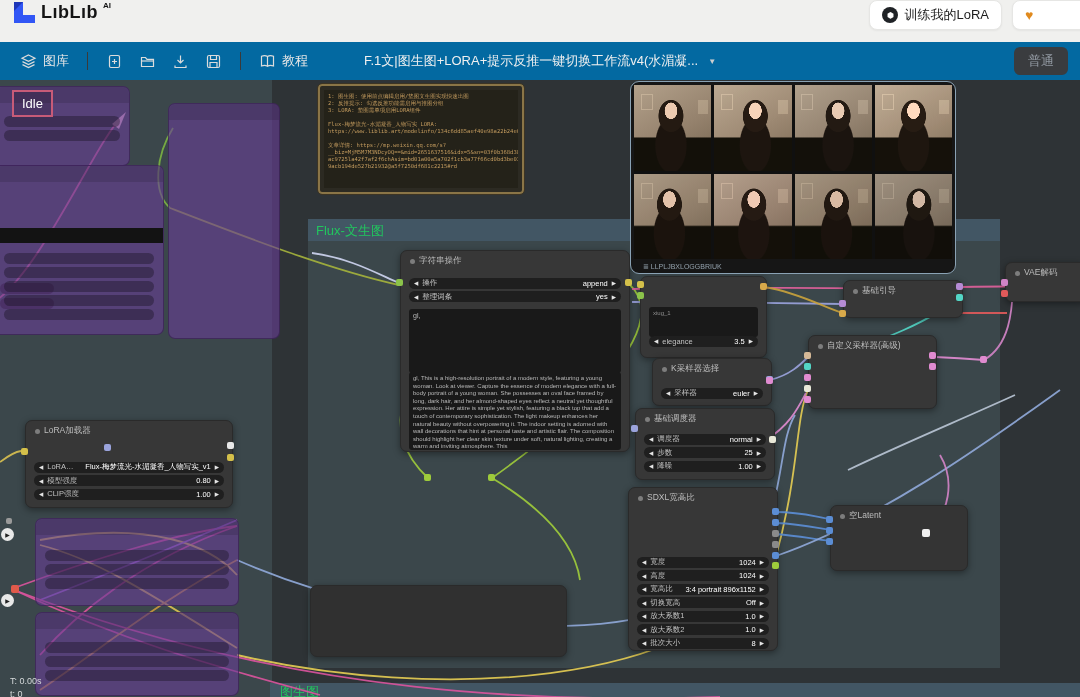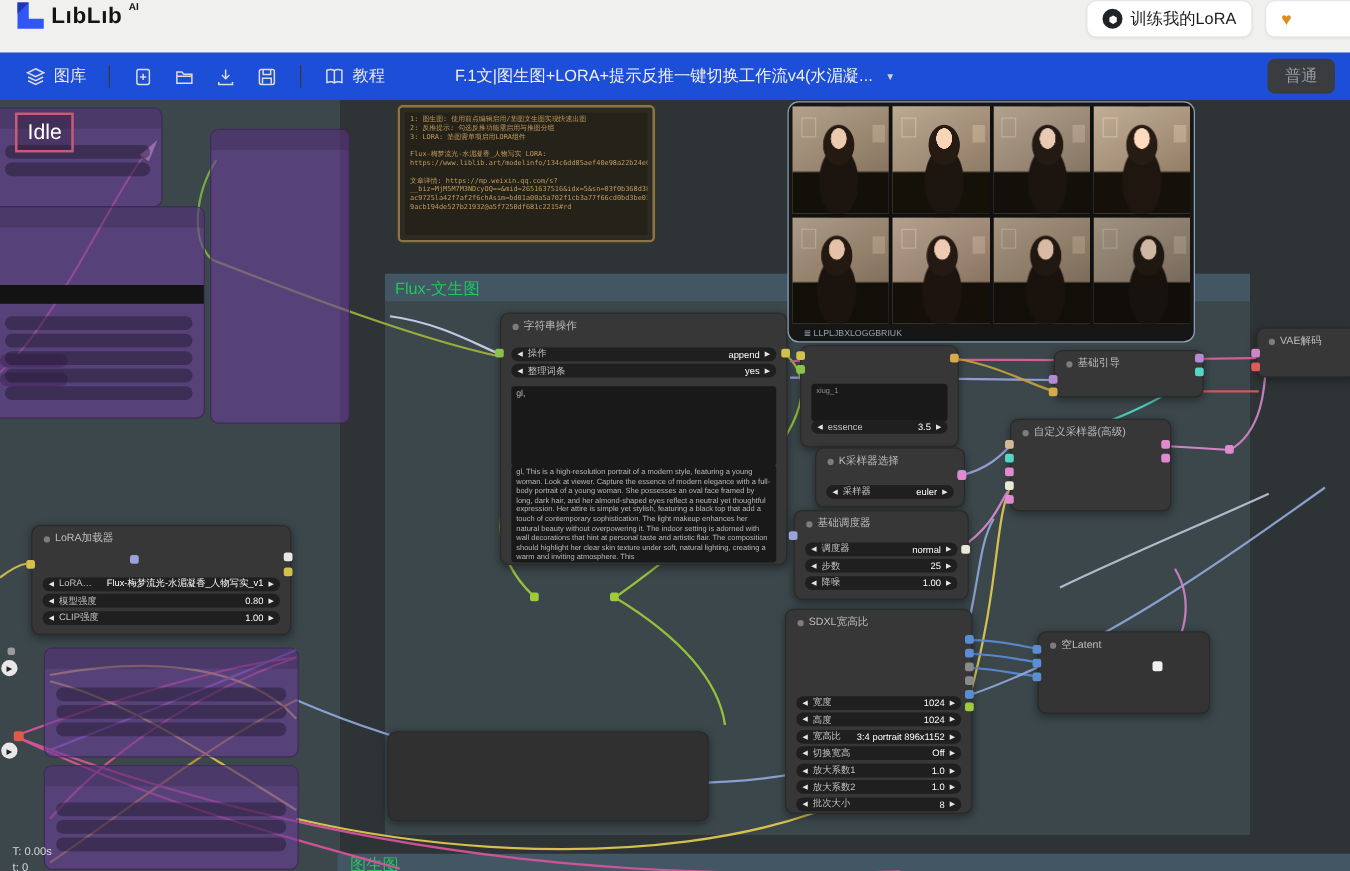--- a/index.html
+++ b/index.html
@@ -20,7 +20,7 @@
   .heart{color:#e08a1e;font-size:14px;line-height:1}
 
   
-  .mb{position:absolute;top:42px;left:0;right:0;height:38px;background:#1d4ed8;display:flex;align-items:center;
+  .mb{position:absolute;top:42px;left:0;right:0;height:38px;background:#0369a1;display:flex;align-items:center;
       padding:0 12px;z-index:60;color:#e6e6e6}
   .mb .sep{width:1px;height:18px;background:#3a3a3a;margin:0 10px}
   .tool{display:flex;align-items:center;gap:6px;padding:0 8px;height:28px;border-radius:6px;cursor:pointer;font-size:13px}

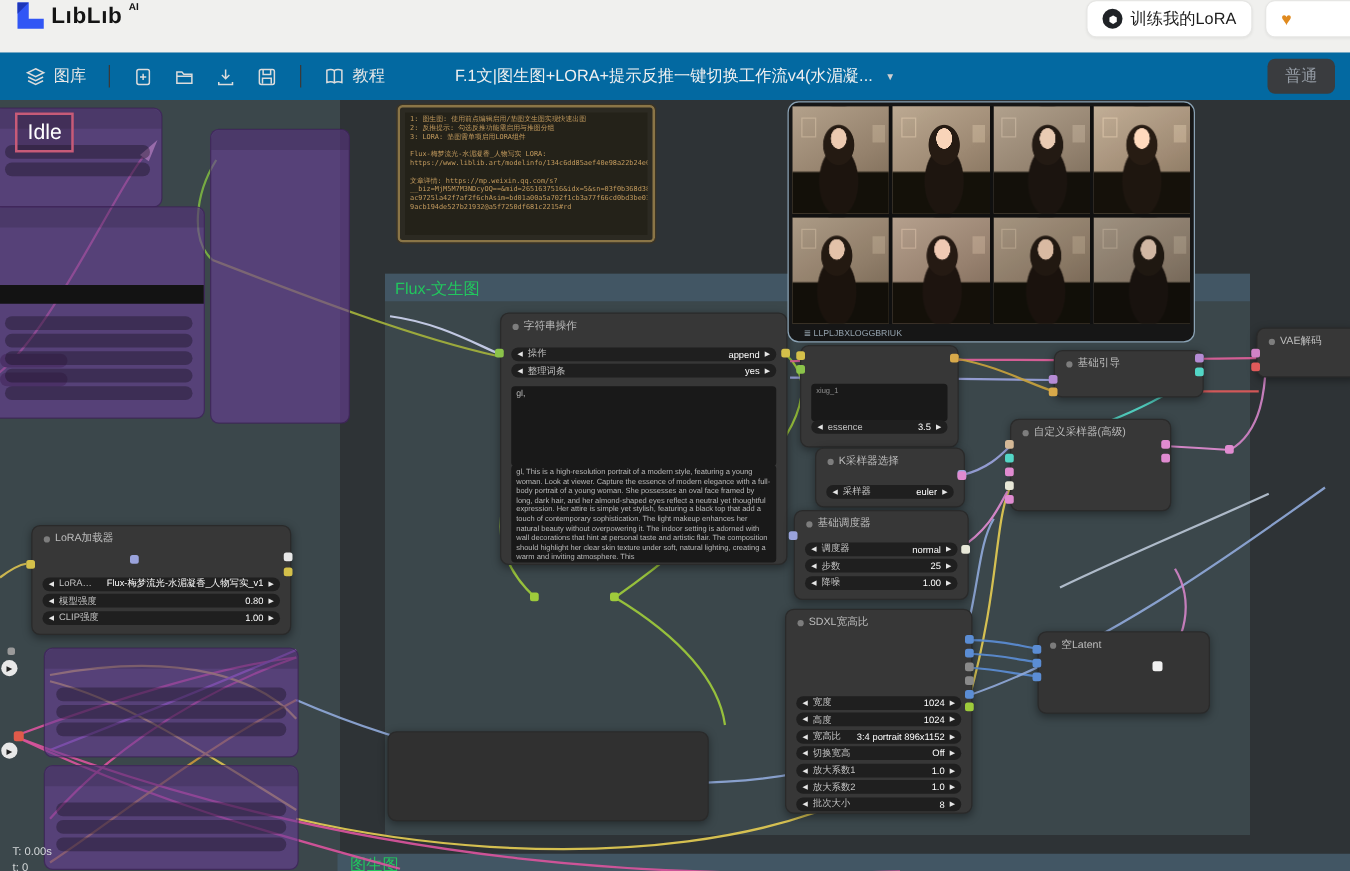--- a/index.html
+++ b/index.html
@@ -92,7 +92,7 @@
   .pu .fw{height:11px;background:rgba(20,16,30,.38);border-radius:7px;margin:3px 9px}
   .blkstrip{position:absolute;left:0;right:0;height:15px;background:#131313;z-index:2}
 
-  .idle{position:absolute;border:2px solid #c75b78;background:rgba(40,20,40,.25);color:#fff;font-size:17px;
+  .idle{position:absolute;border:2px solid #c75b78;background:rgba(40,20,40,.25);color:#fff;font-size:13px;
         padding:4px 8px;z-index:30}
   .timer{position:absolute;font-size:9px;color:#d5d9da;z-index:30;line-height:13px}
   .circle-btn{position:absolute;width:13px;height:13px;border-radius:50%;background:#e8e8e8;color:#222;font-size:6px;

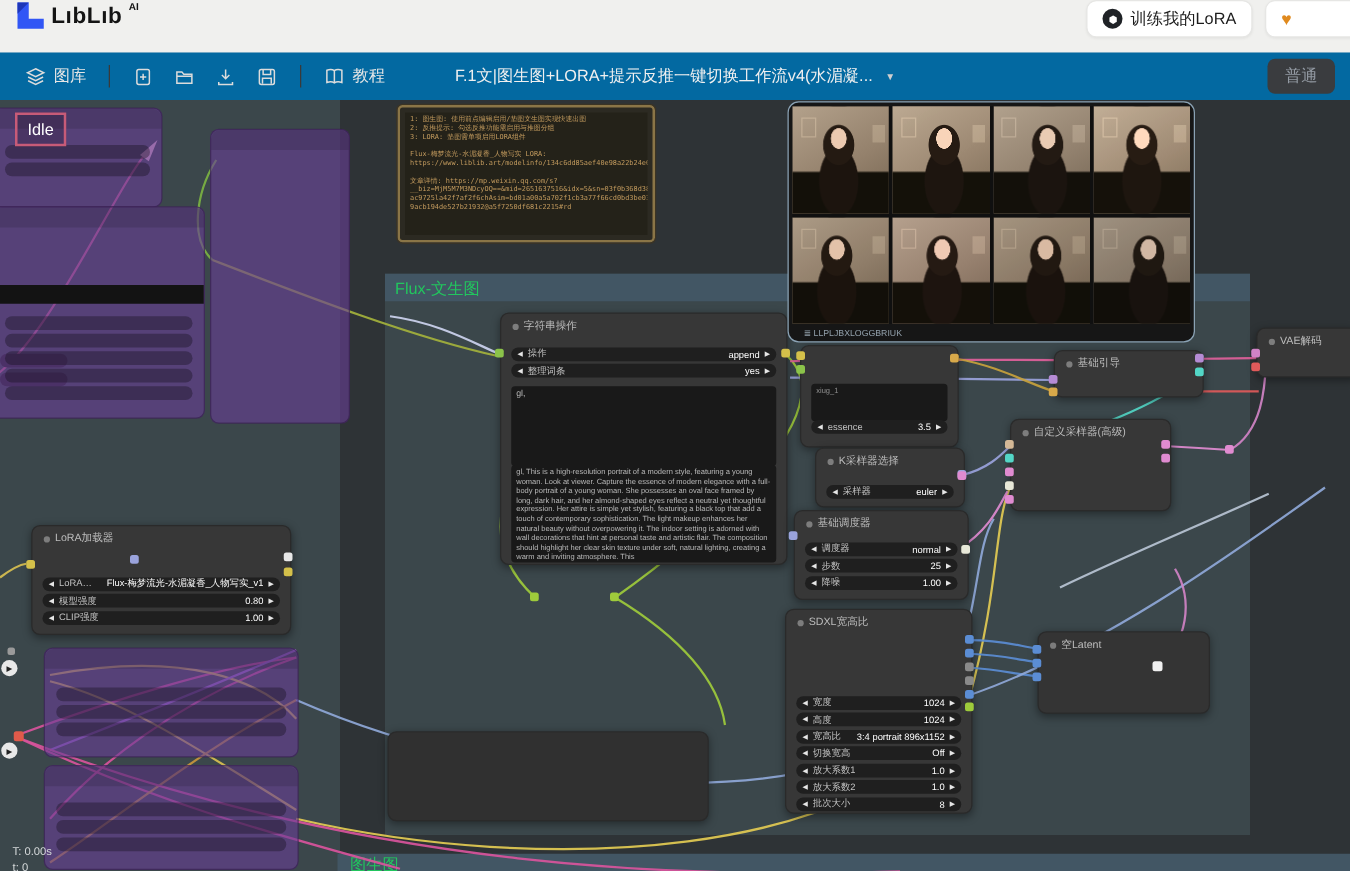--- a/index.html
+++ b/index.html
@@ -318,7 +318,7 @@
     <div class="ta" style="left:8px;right:8px;top:30px;height:24px;font-size:6px;color:#8f8f8f">xiug_1</div>
     <div class="wrap" style="top:56px">
         <div class="widget">
-          <span class="wl">essence</span>
+          <span class="wl">elegance</span>
           <span class="wv">3.5</span>
         </div>
       </div>

